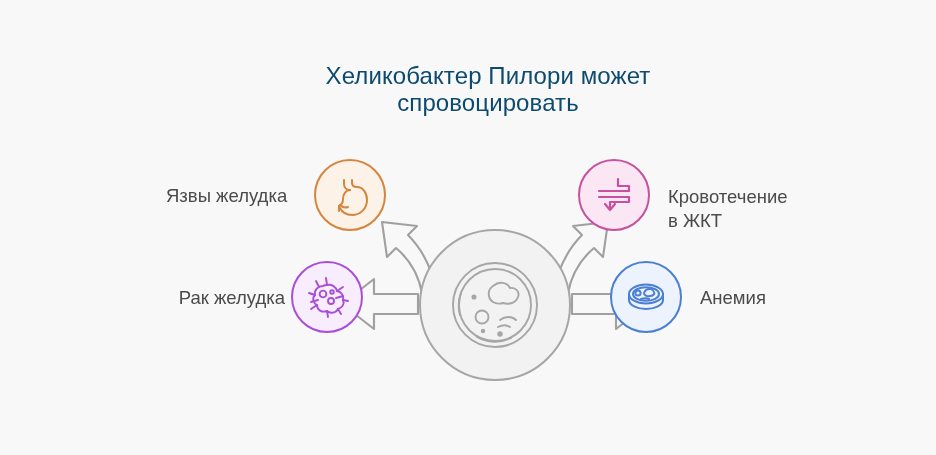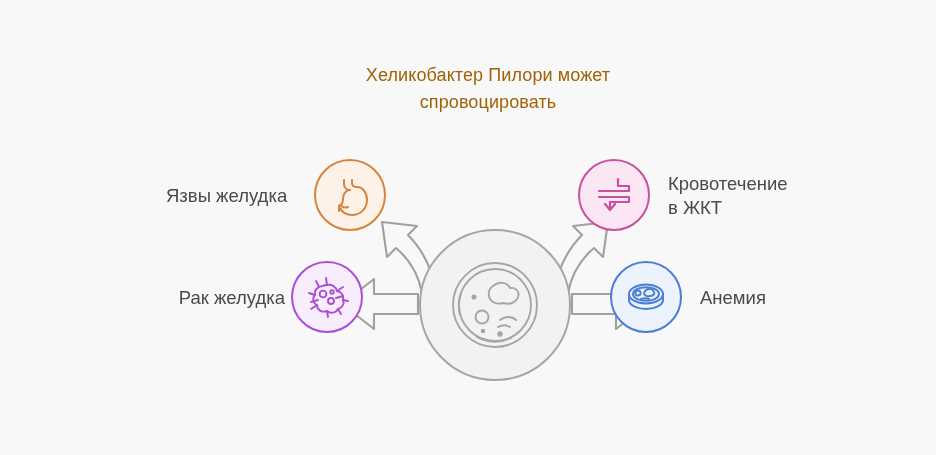--- a/index.html
+++ b/index.html
@@ -27,8 +27,8 @@
     top: 62px;
     width: 440px;
     text-align: center;
-    color: #a16207;
-    font-size: 18px;
+    color: #0c4a6e;
+    font-size: 24px;
     line-height: 27px;
     letter-spacing: 0.1px;
     font-weight: 400;

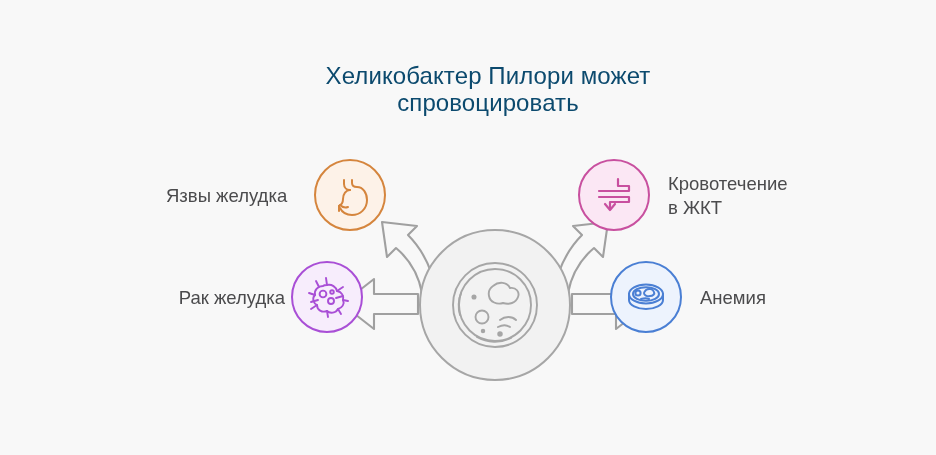--- a/index.html
+++ b/index.html
@@ -76,7 +76,7 @@
   }
   .label-ulcer  { left: 166px; top: 184px; width: 150px; }
   .label-cancer { left: 140px; top: 286px; width: 145px; text-align: right; }
-  .label-bleed  { left: 668px; top: 172px; width: 190px; text-align: left; }
+  .label-bleed  { left: 668px; top: 185px; width: 190px; text-align: left; }
   .label-anemia { left: 700px; top: 286px; width: 160px; text-align: left; }
 </style>
 </head>

